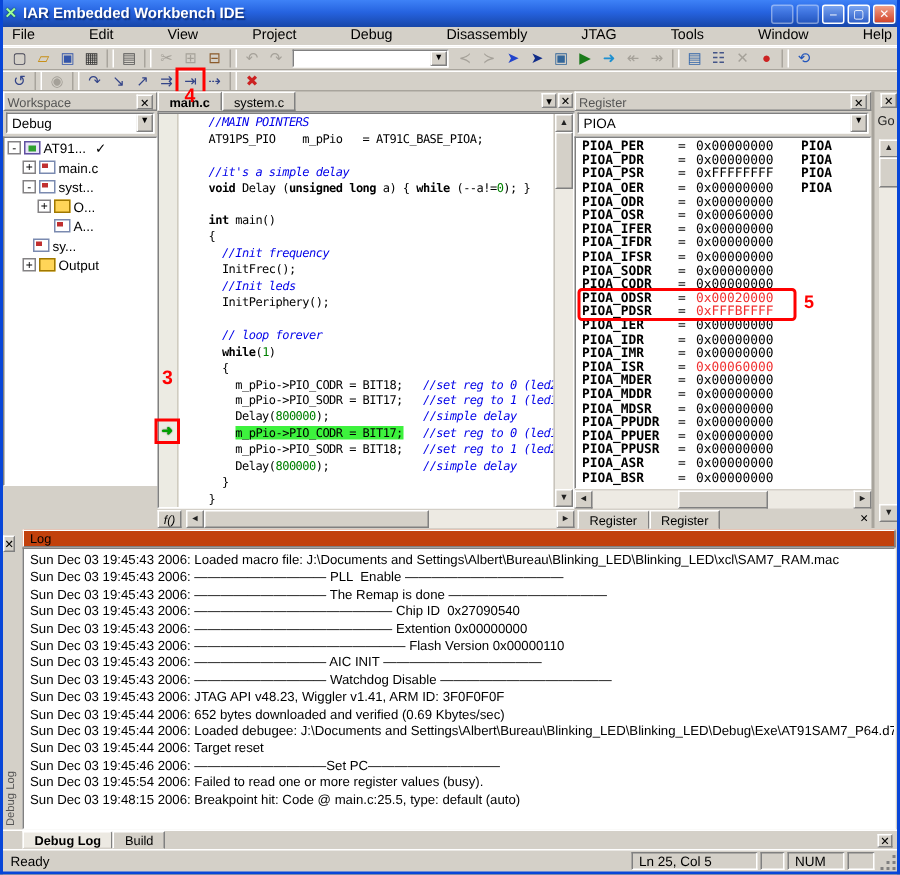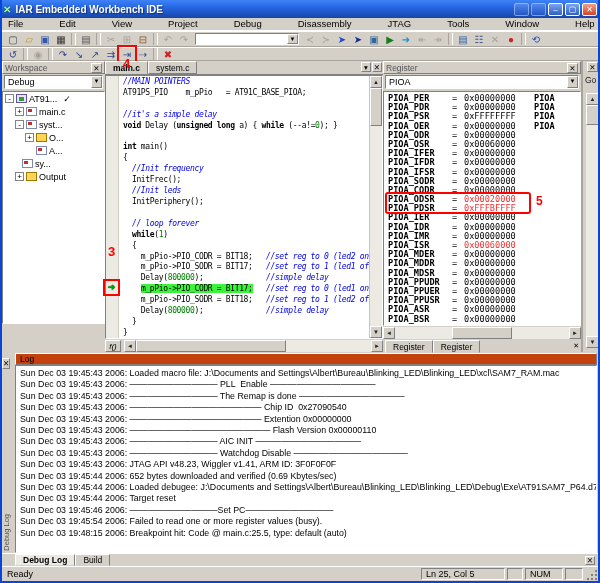--- a/index.html
+++ b/index.html
@@ -94,7 +94,7 @@
   .margin-arrow{ position:absolute; left:0; top:-1px; font-size:9px; font-weight:bold; color:#00A000;
     text-shadow:0 0 1px #004000; outline:2px solid #FF0000; outline-offset:1px; line-height:11px; width:11px; text-align:center; }
   .code{ flex:1; font-family:"DejaVu Sans Mono", monospace; font-size:8px; line-height:10.9px;
-    letter-spacing:-0.35px; padding-left:4px; padding-top:1px; overflow:hidden; white-space:pre; }
+    letter-spacing:-0.35px; padding-left:20px; padding-top:1px; overflow:hidden; white-space:pre; }
   .seg-p{ color:#000;margin-top:12px; }
   .seg-k{ color:#000; font-weight:bold; }
   .seg-c{ color:#0000E8; font-style:italic; }

